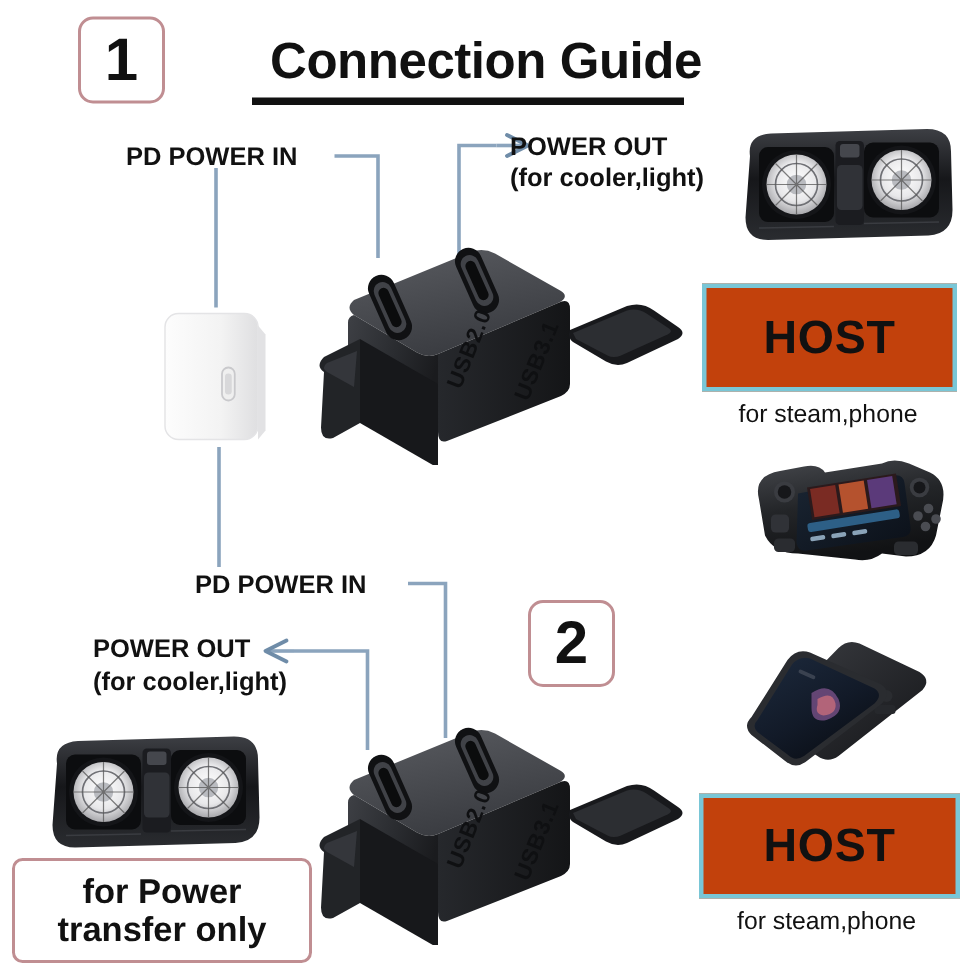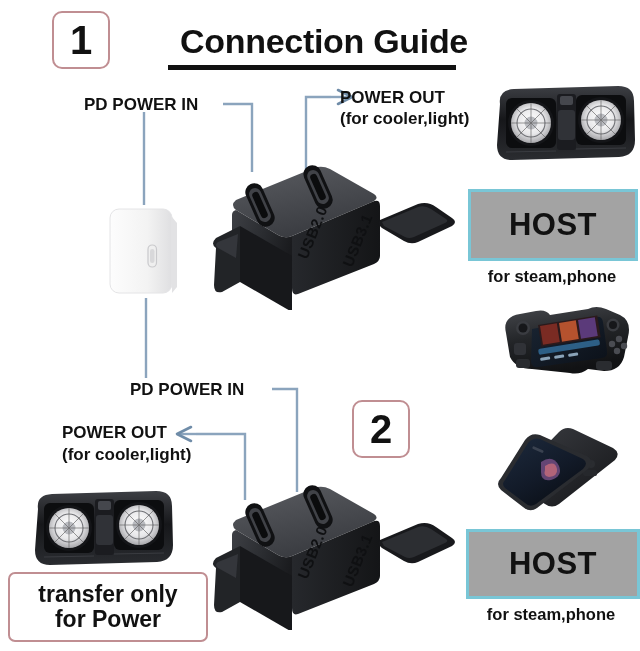--- a/index.html
+++ b/index.html
@@ -33,7 +33,7 @@
 
   
   .host-box{
-    border:3px solid #79c6d6;background:#a3a3a3;
+    border:3px solid #79c6d6;background:#c2410c;
     display:flex;align-items:center;justify-content:center;
   }
   .host-text{font-size:31px;font-weight:700;color:#111;letter-spacing:0.5px;}

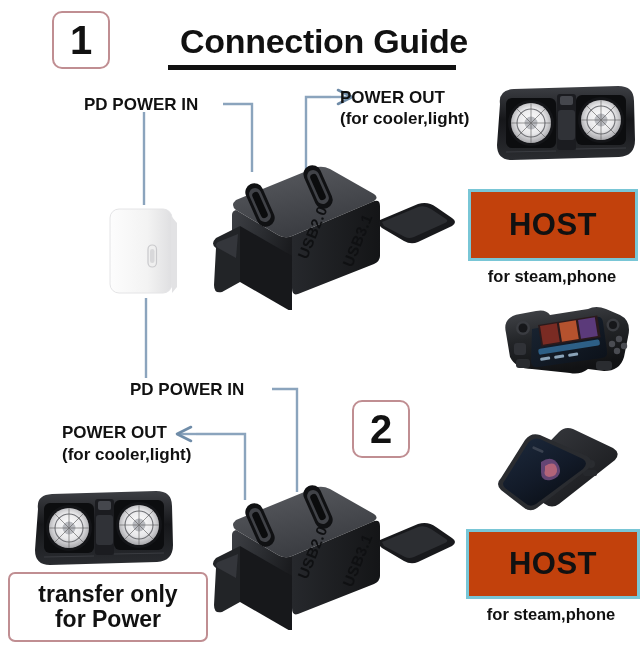--- a/index.html
+++ b/index.html
@@ -37,7 +37,7 @@
     display:flex;align-items:center;justify-content:center;
   }
   .host-text{font-size:31px;font-weight:700;color:#111;letter-spacing:0.5px;}
-  .host-cap{font-size:16.5px;font-weight:700;color:#111;white-space:nowrap;}
+  .host-cap{font-size:16.5px;font-weight:400;color:#111;white-space:nowrap;}
 
   
   .pt-box{

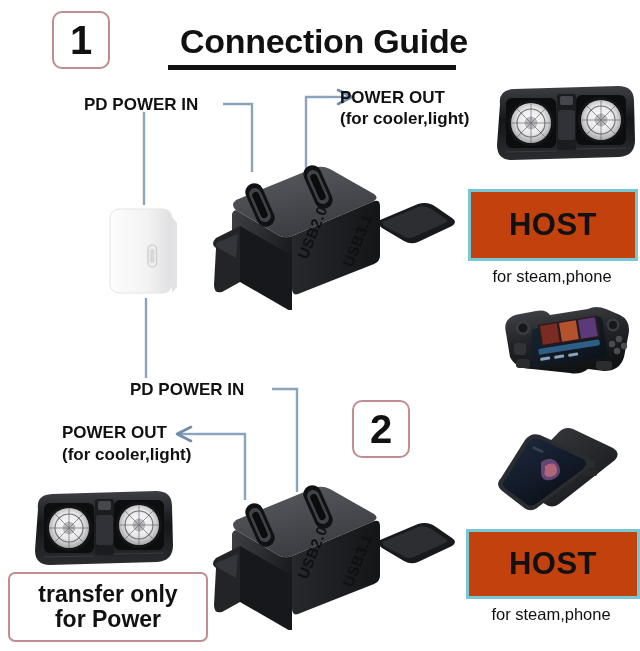--- a/index.html
+++ b/index.html
@@ -351,8 +351,8 @@
 </svg>
 
 <div class="abs pt-box" style="left:8px;top:572px;width:196px;height:66px;">
+  <div class="pt-line">for Power</div>
   <div class="pt-line">transfer only</div>
-  <div class="pt-line">for Power</div>
 </div>
 
 <div class="abs host-box" style="left:466px;top:529px;width:168px;height:64px;">

